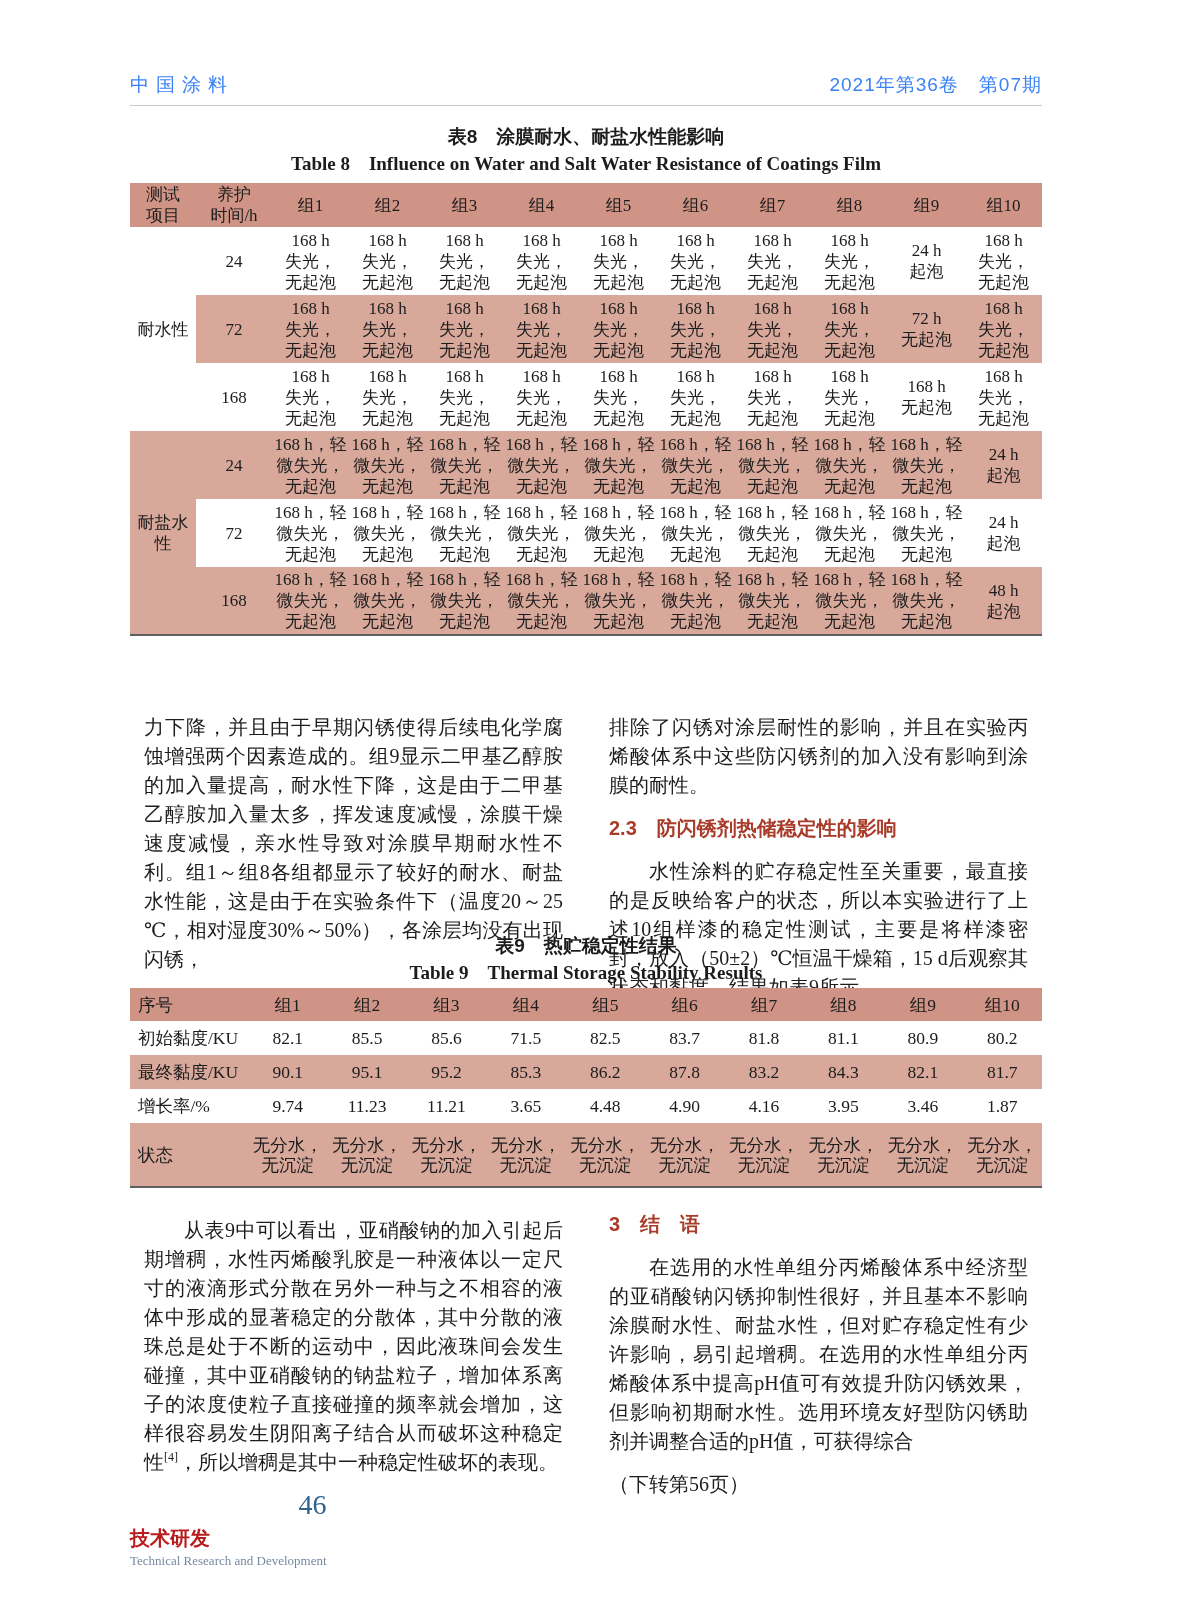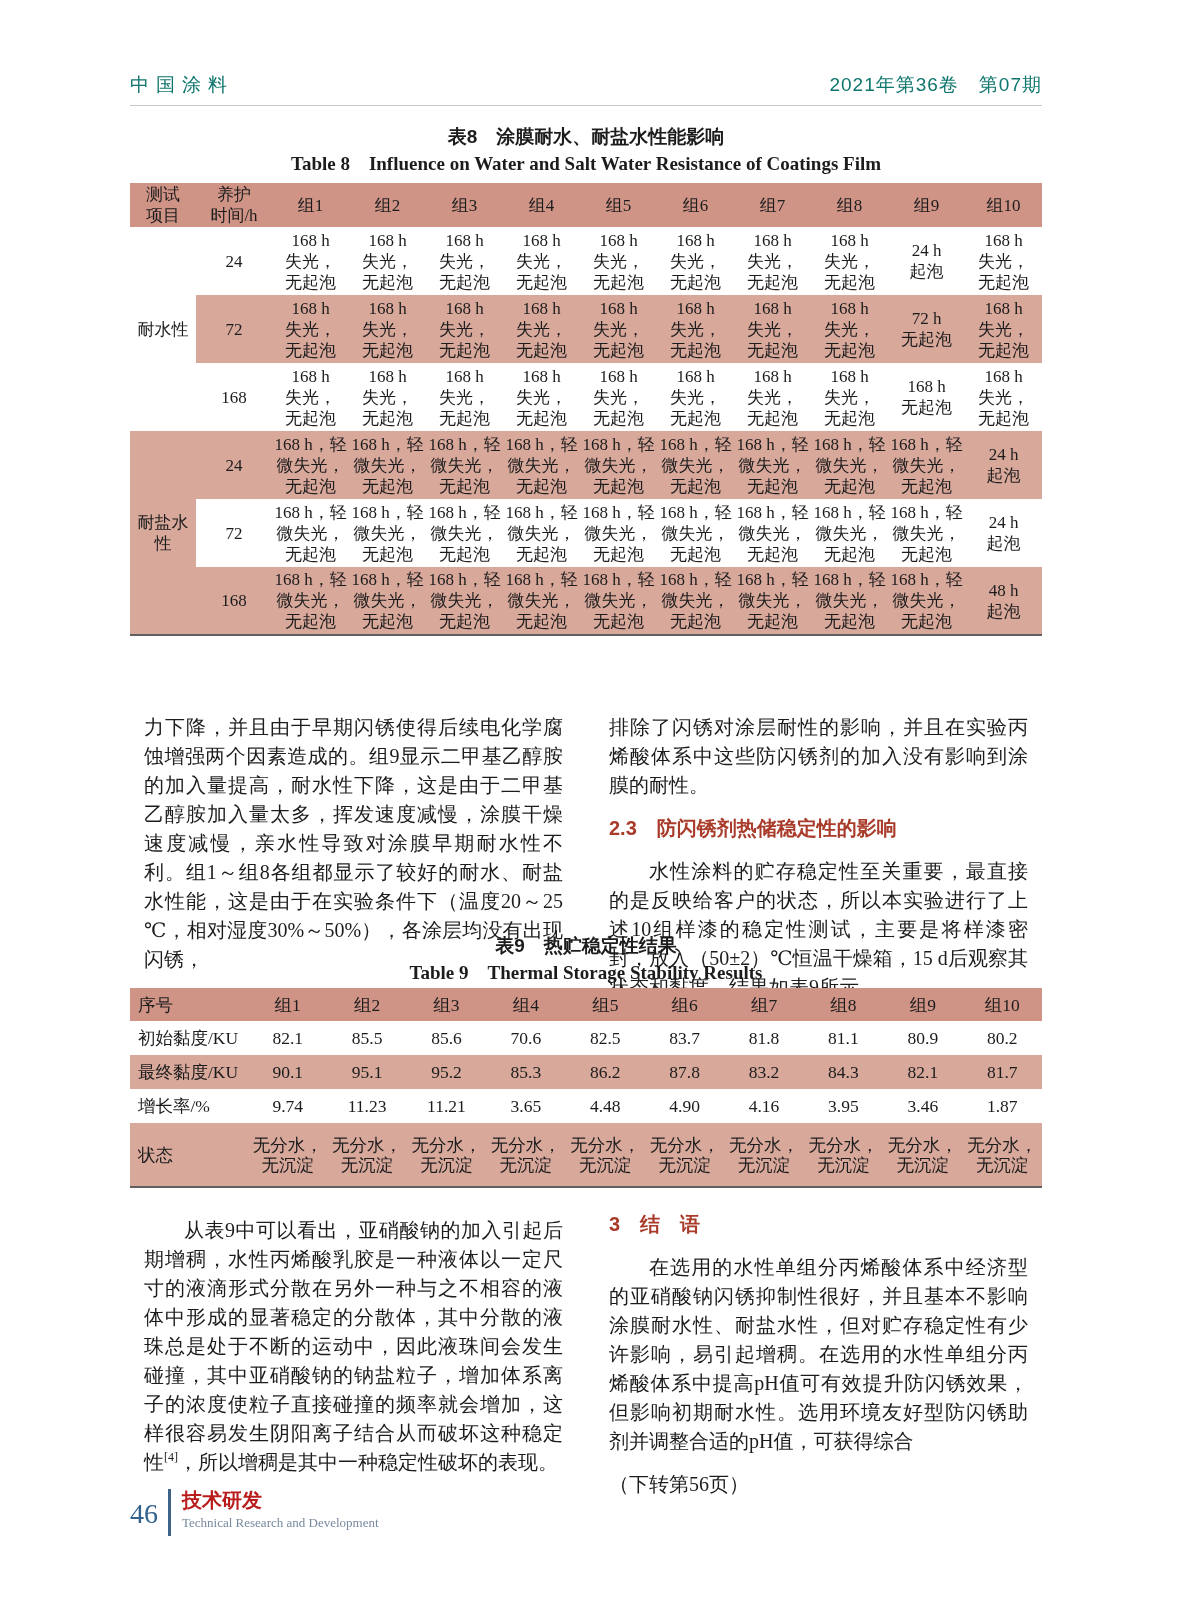--- a/index.html
+++ b/index.html
@@ -20,7 +20,7 @@
     position:absolute;left:130px;top:72px;width:912px;
     display:flex;justify-content:space-between;align-items:flex-end;
     border-bottom:1px solid #c8c8c8;padding-bottom:7px;
-    color:#0f766e;font-size:19px;
+    color:#3b82f6;font-size:19px;
   }
   .journal{letter-spacing:7px;}
   .issue{letter-spacing:1px;}

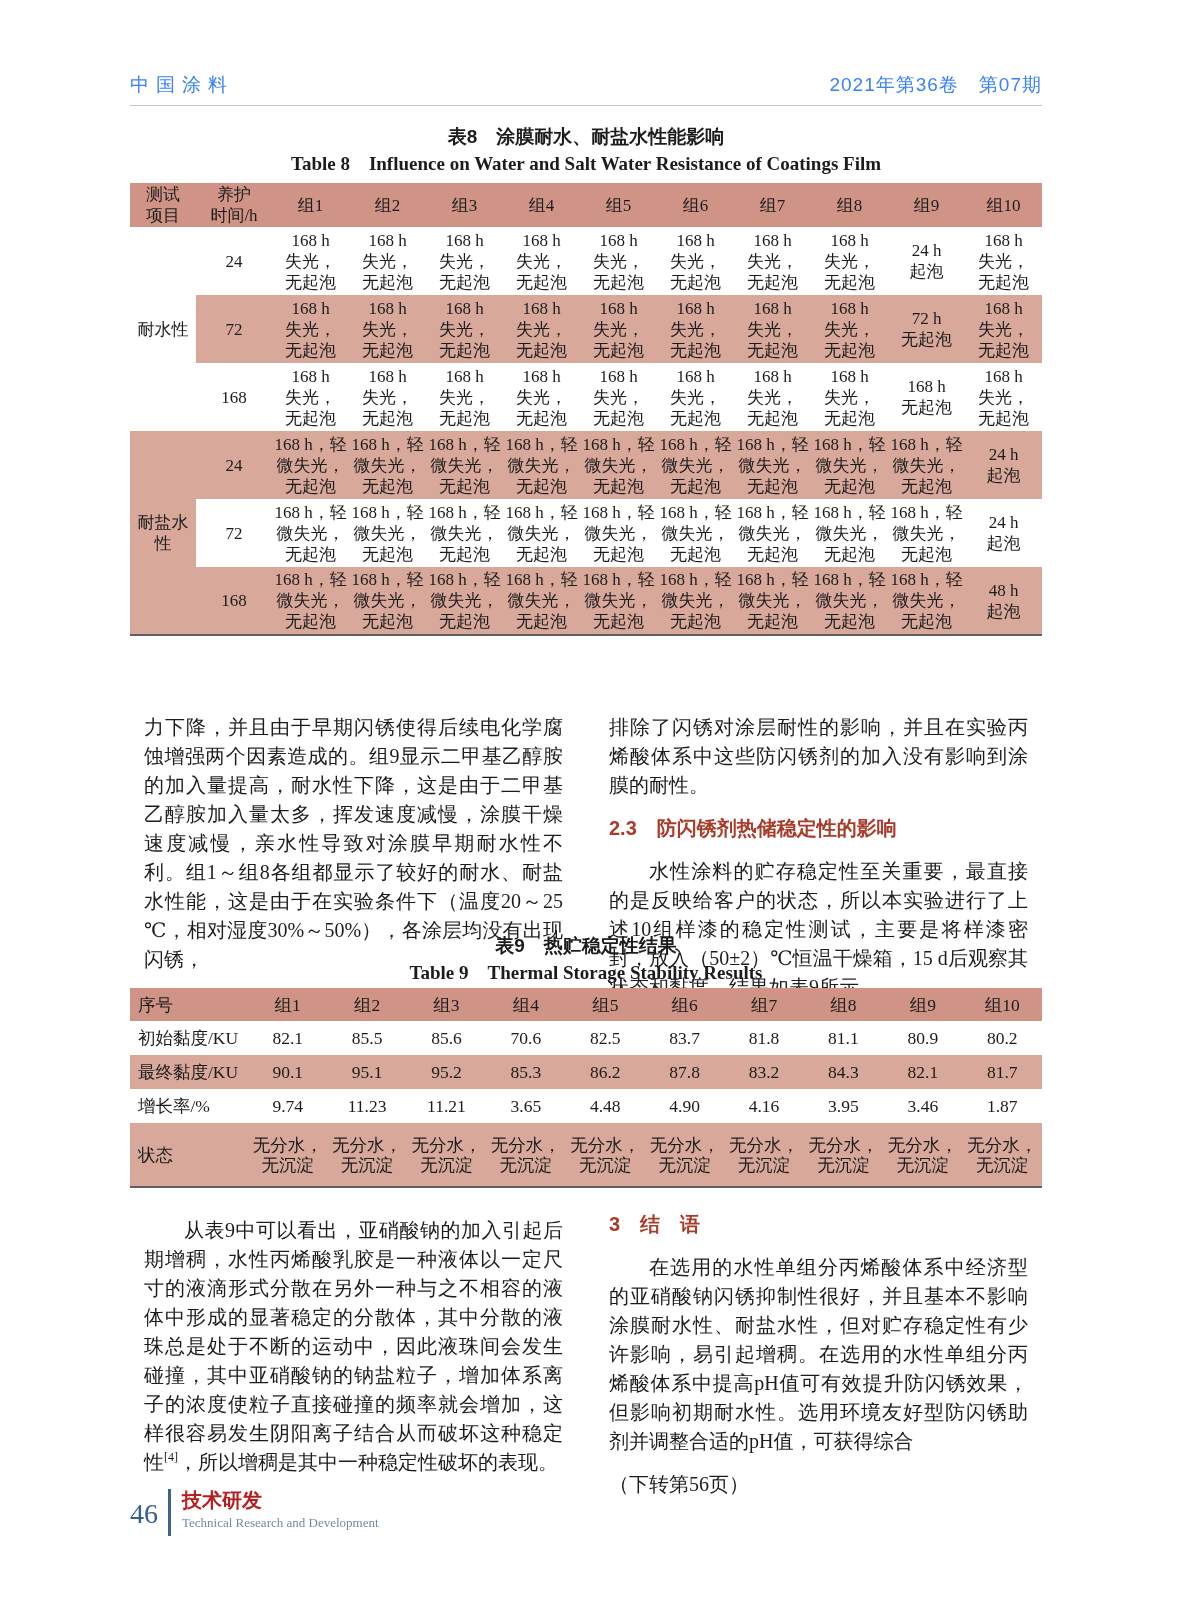--- a/index.html
+++ b/index.html
@@ -370,7 +370,7 @@
           <td>82.1</td>
           <td>85.5</td>
           <td>85.6</td>
-          <td>70.6</td>
+          <td>71.5</td>
           <td>82.5</td>
           <td>83.7</td>
           <td>81.8</td>

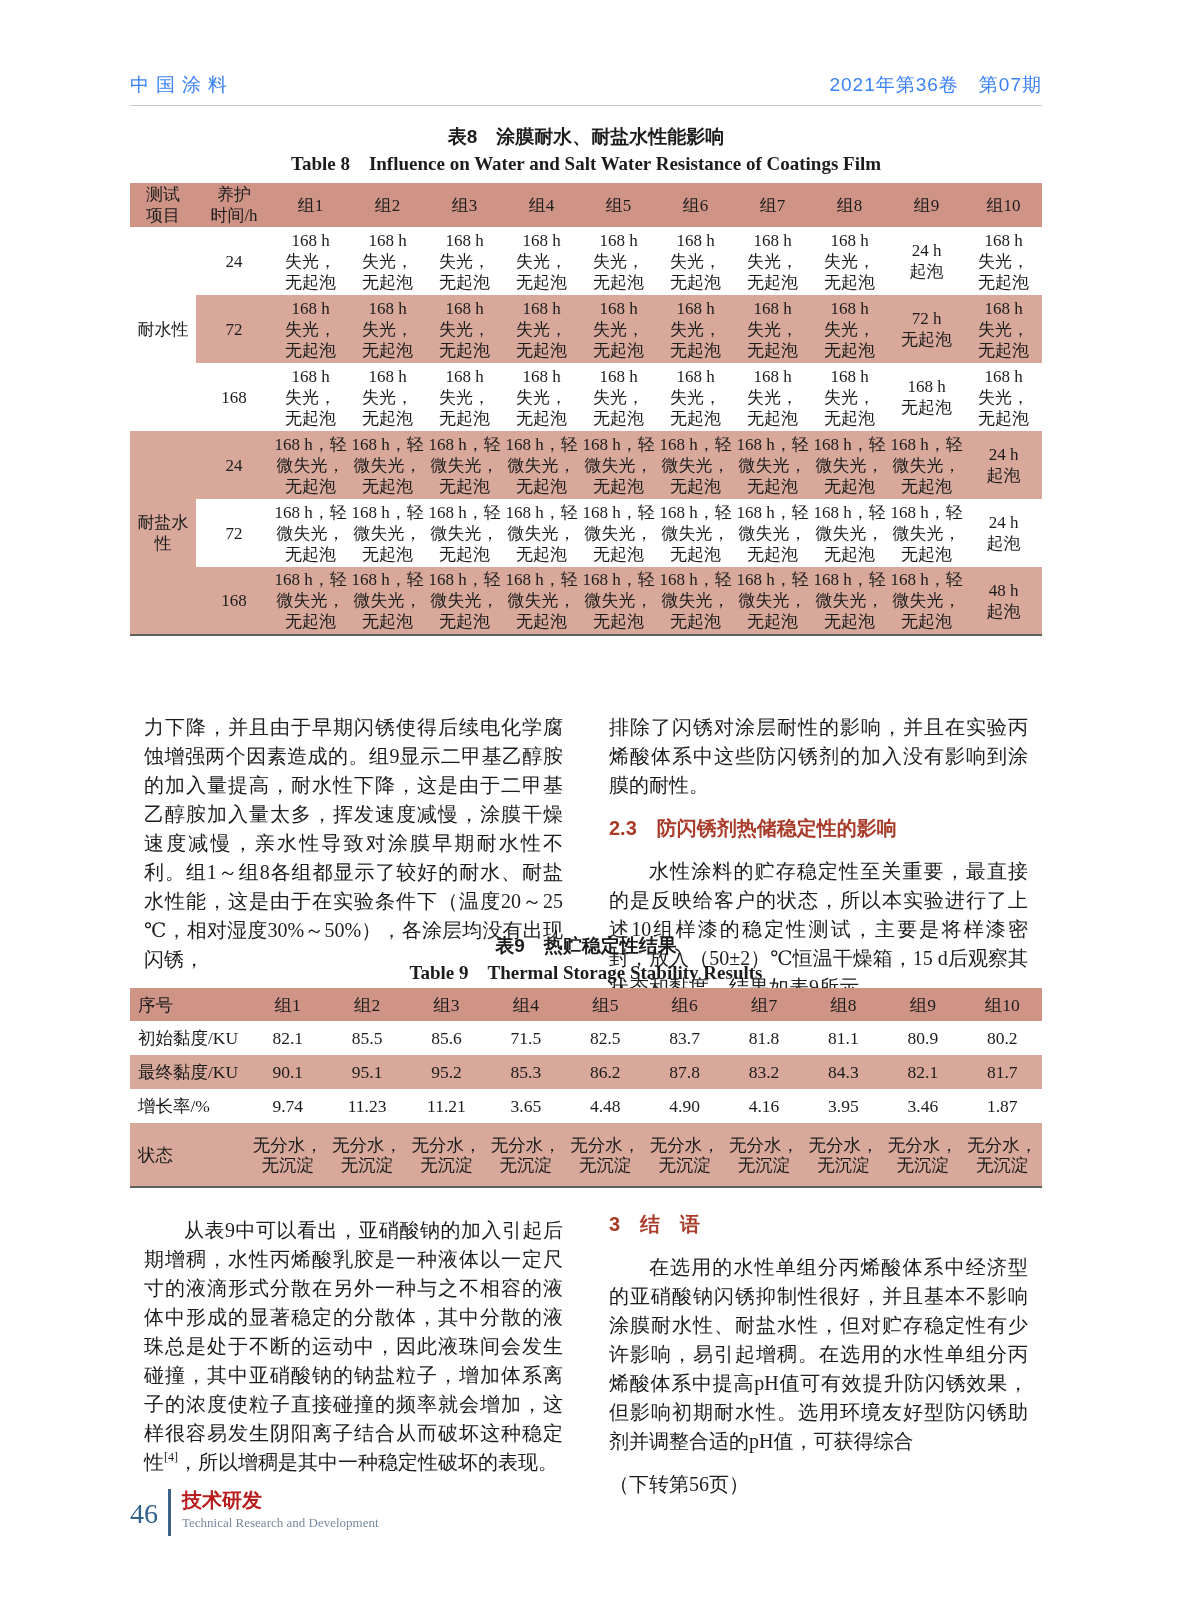--- a/index.html
+++ b/index.html
@@ -68,7 +68,7 @@
   .note{text-align:right;font-size:19px;margin-top:3px;}
 
   
-  .pg-footer{position:absolute;left:130px;top:1489px;display:flex;align-items:stretch;height:47px;}
+  .pg-footer{position:absolute;left:130px;top:1489px;display:flex;align-items:stretch;height:47px;flex-direction:column;}
   .pgnum{font-size:28px;color:#33618e;align-self:flex-end;padding-bottom:6px;}
   .fbar{width:3px;background:var(--footer-blue);margin:0 11px 0 10px;}
   .fzh{font-family:"Liberation Sans","DejaVu Sans",sans-serif;font-weight:bold;font-size:20px;color:#b91c1c;line-height:22px;}

